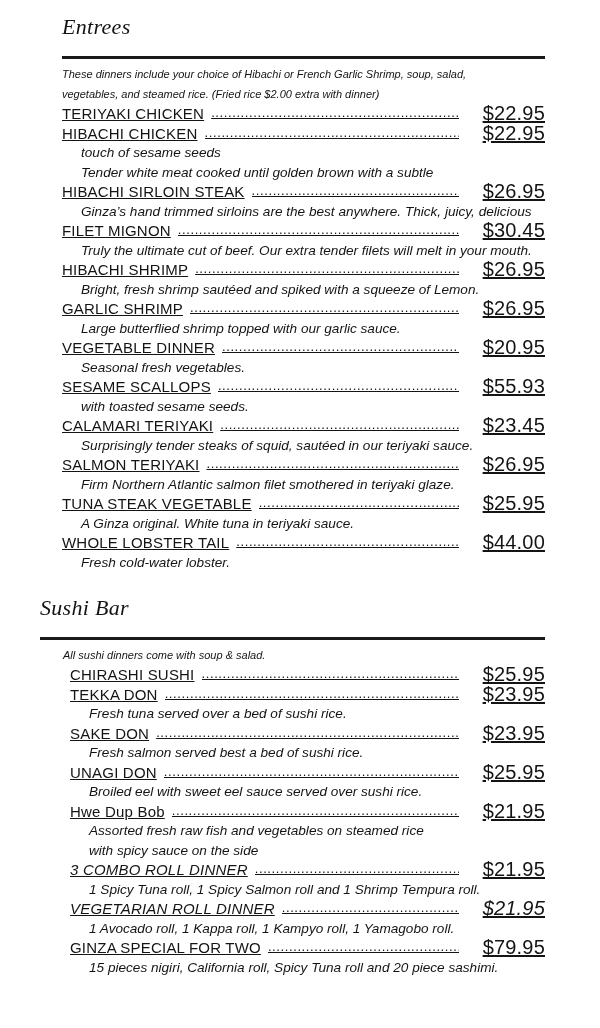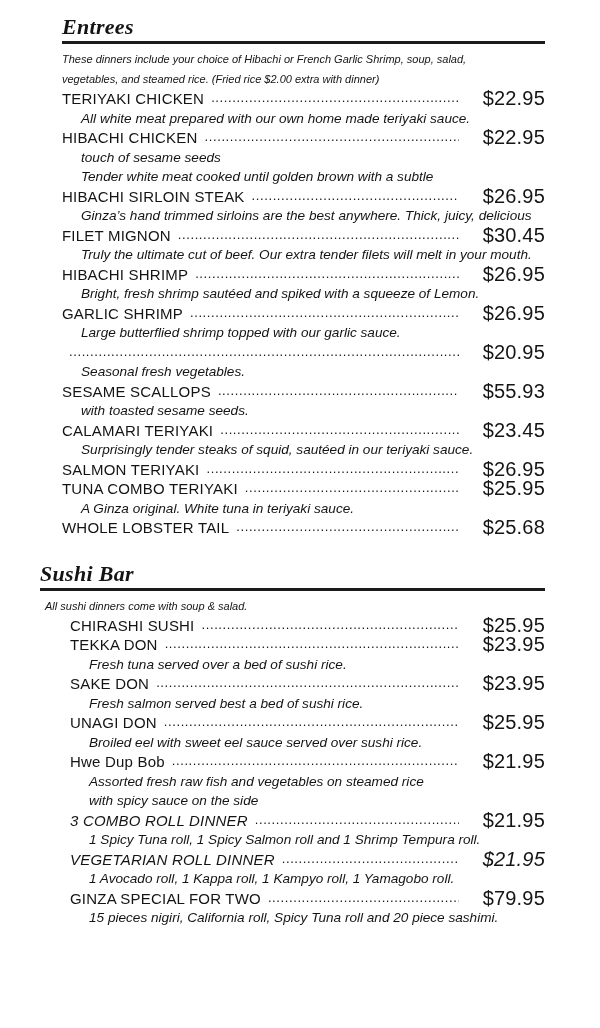--- a/index.html
+++ b/index.html
@@ -22,12 +22,12 @@
     margin: 0 0 5px 0;
     font-family: "Liberation Serif", serif;
     font-style: italic;
-    font-weight: bold;
+    font-weight: normal;
     font-size: 22px;
     line-height: 1.05;
     letter-spacing: 0.3px;
     border-bottom: 3px solid #1a1a1a;
-    padding-bottom: 3px;
+    padding-bottom: 18px;
   }
 
   .intro {

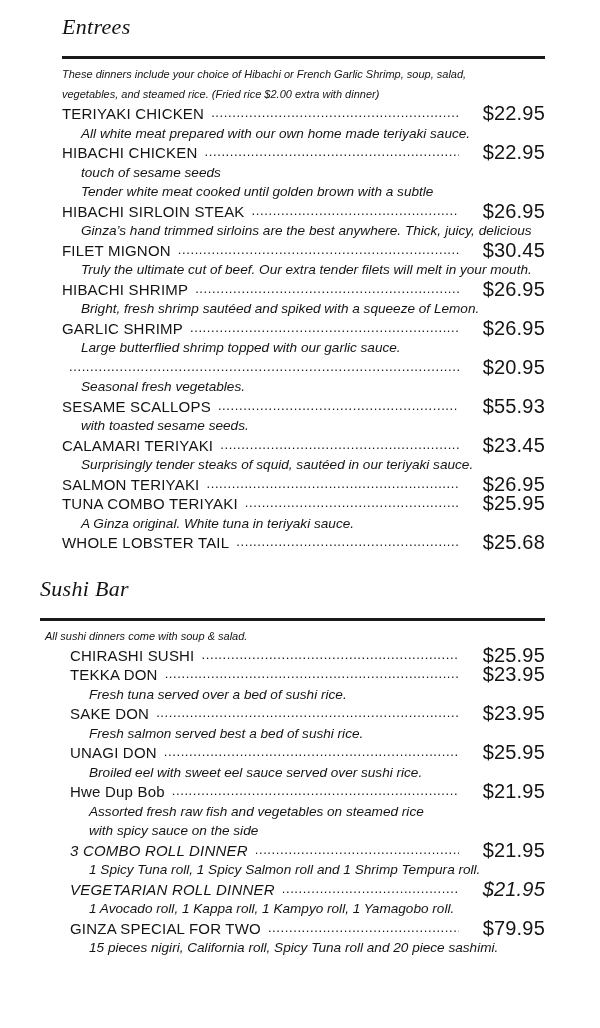--- a/index.html
+++ b/index.html
@@ -45,6 +45,7 @@
     font-size: 15px;
     line-height: 19.5px;
     letter-spacing: 0.2px;
+    text-decoration: underline;
   }
   .name { white-space: nowrap; }
   .name.it, .price.it { font-style: italic; }

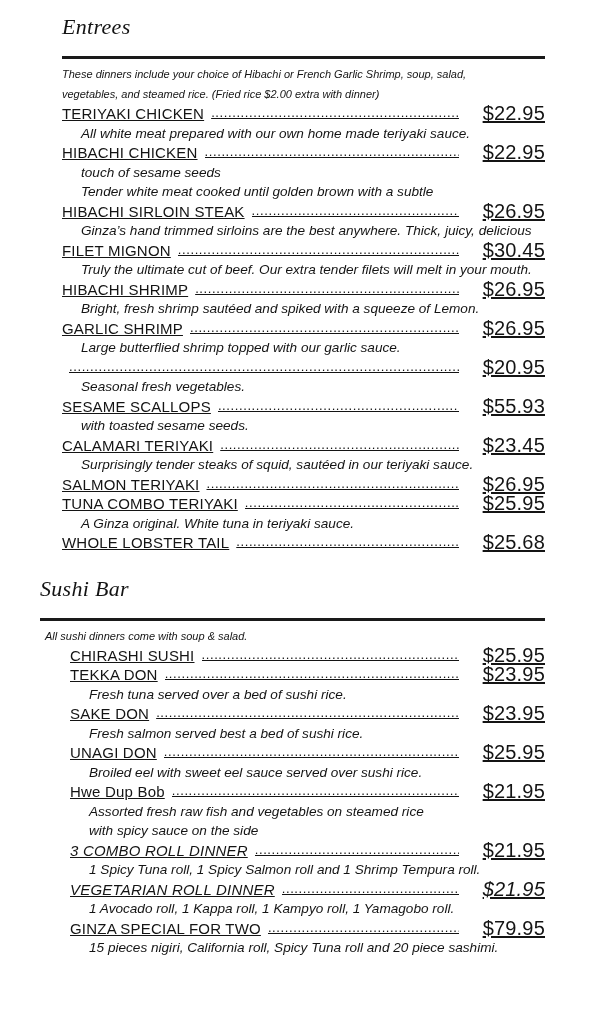--- a/index.html
+++ b/index.html
@@ -88,9 +88,6 @@
       <span class="leader">................................................................................................................................................................</span>
       <span class="price">$22.95</span>
     </div>
-    <div class="descs">
-              <div class="desc">All white meat prepared with our own home made teriyaki sauce.</div>
-            </div>
   </div>
 
   <div class="item">

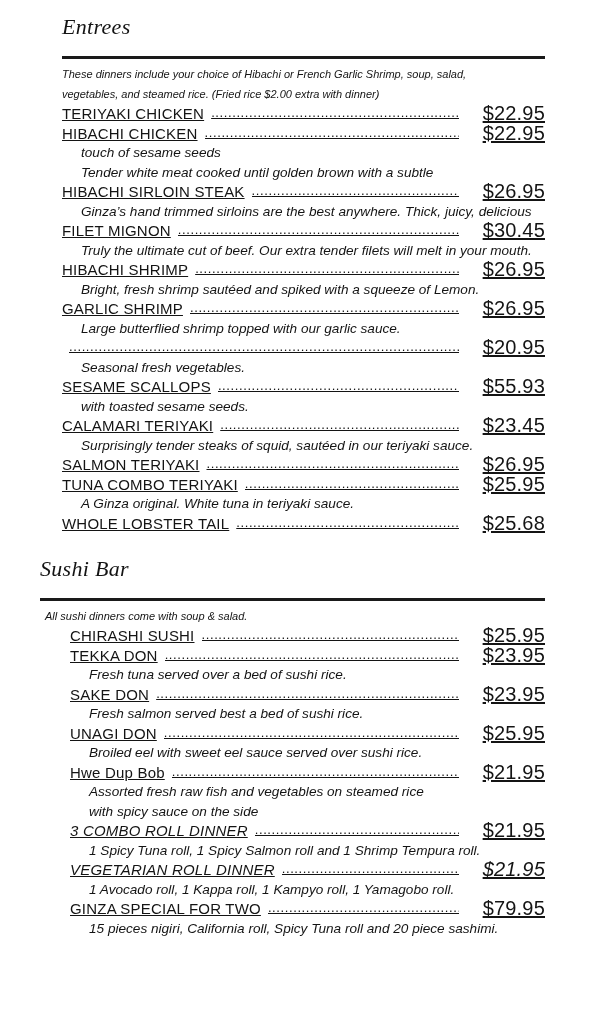--- a/index.html
+++ b/index.html
@@ -148,6 +148,7 @@
 
   <div class="item">
     <div class="row">
+      <span class="name">VEGETABLE DINNER</span>
       <span class="leader">................................................................................................................................................................</span>
       <span class="price">$20.95</span>
     </div>

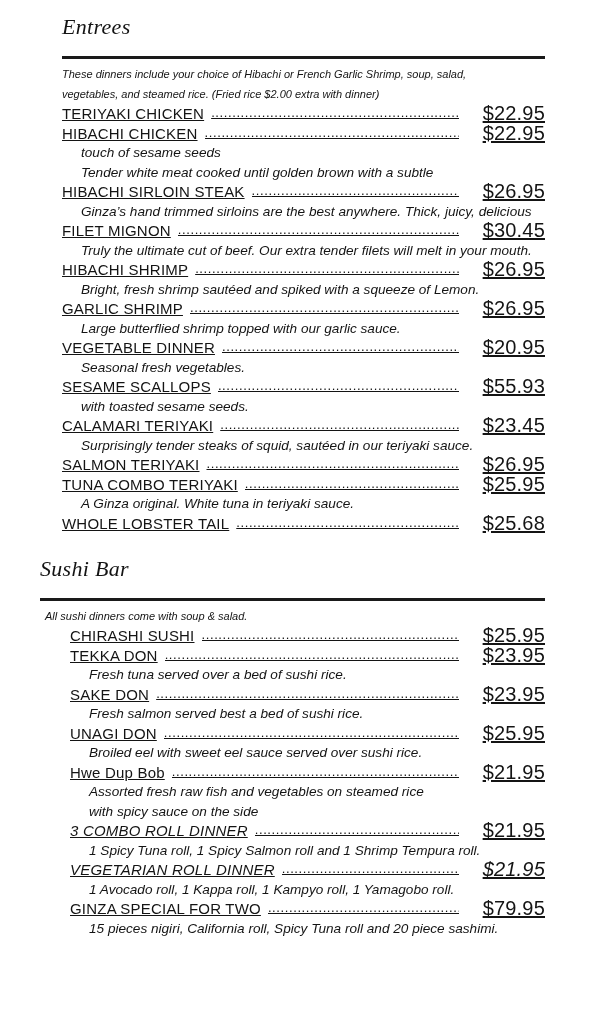--- a/index.html
+++ b/index.html
@@ -185,6 +185,9 @@
       <span class="leader">................................................................................................................................................................</span>
       <span class="price">$26.95</span>
     </div>
+    <div class="descs">
+              <div class="desc">Firm Northern Atlantic salmon filet smothered in teriyaki glaze.</div>
+            </div>
   </div>
 
   <div class="item">

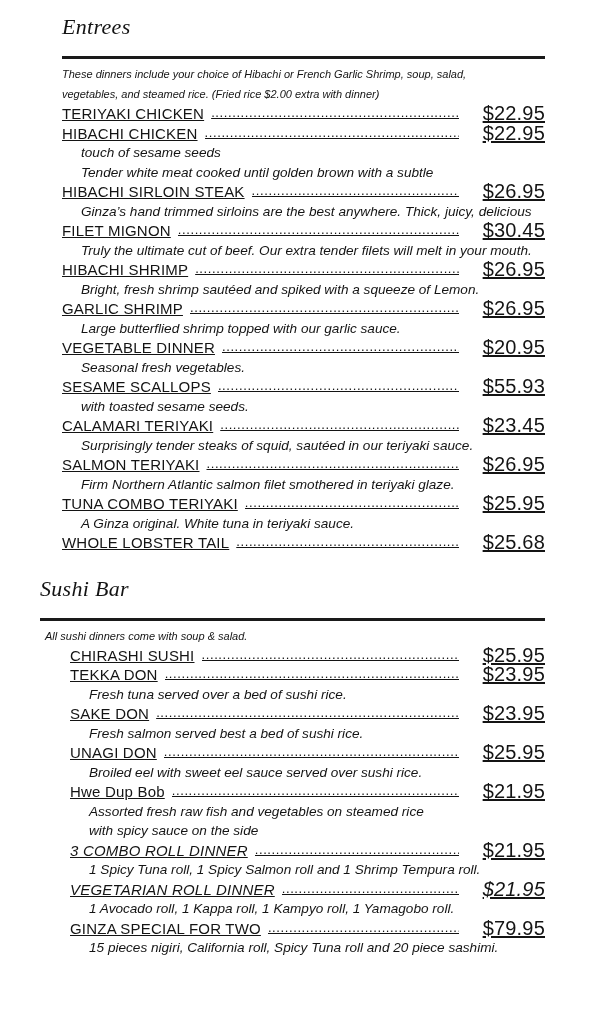--- a/index.html
+++ b/index.html
@@ -192,7 +192,7 @@
 
   <div class="item">
     <div class="row">
-      <span class="name">TUNA COMBO TERIYAKI</span>
+      <span class="name">TUNA STEAK VEGETABLE</span>
       <span class="leader">................................................................................................................................................................</span>
       <span class="price">$25.95</span>
     </div>

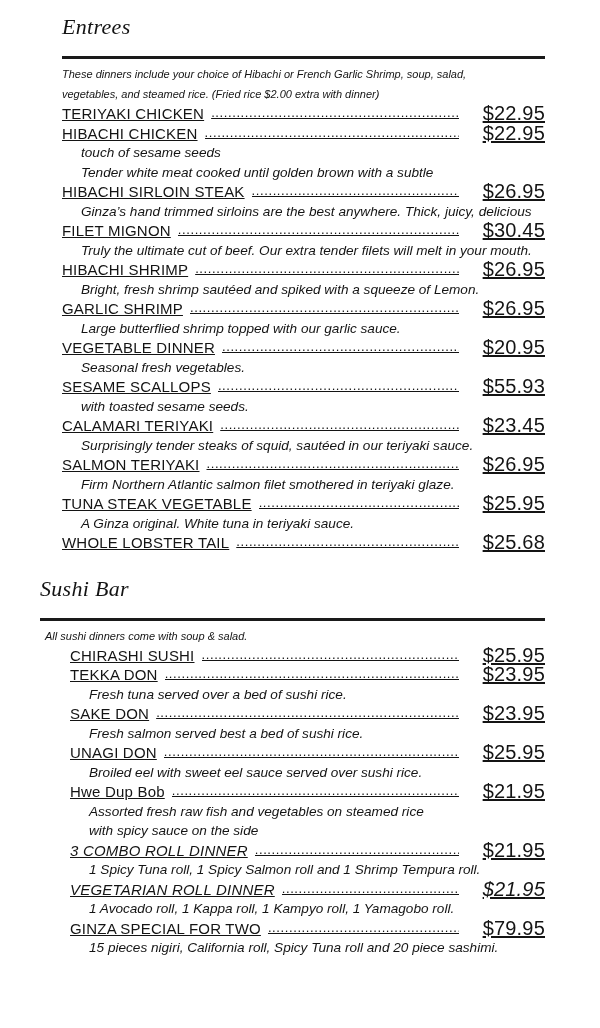--- a/index.html
+++ b/index.html
@@ -205,7 +205,7 @@
     <div class="row">
       <span class="name">WHOLE LOBSTER TAIL</span>
       <span class="leader">................................................................................................................................................................</span>
-      <span class="price">$25.68</span>
+      <span class="price">$44.00</span>
     </div>
   </div>
 </div>

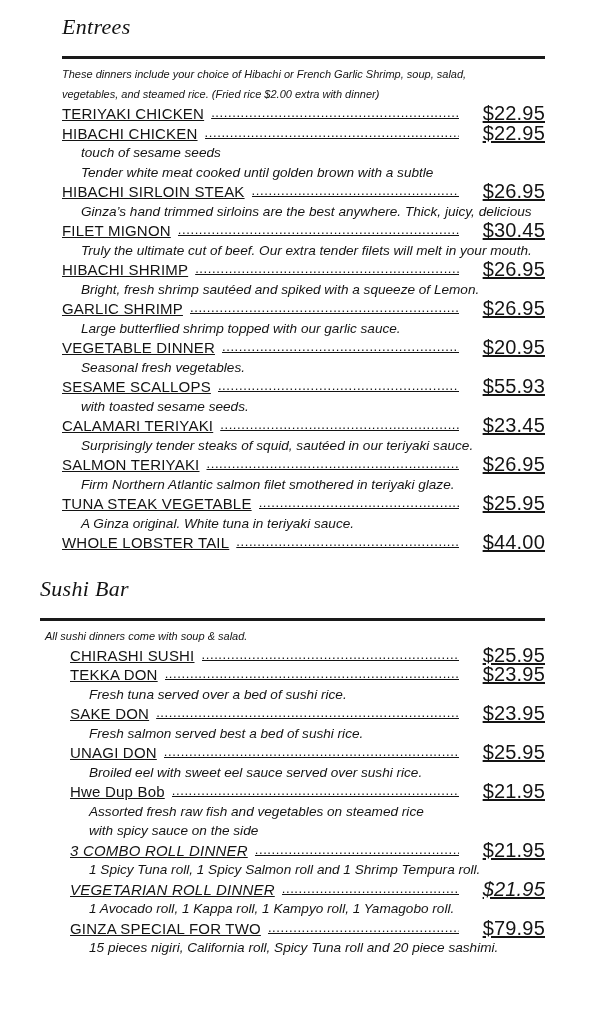--- a/index.html
+++ b/index.html
@@ -207,6 +207,9 @@
       <span class="leader">................................................................................................................................................................</span>
       <span class="price">$44.00</span>
     </div>
+    <div class="descs">
+              <div class="desc">Fresh cold-water lobster.</div>
+            </div>
   </div>
 </div>
   </section>

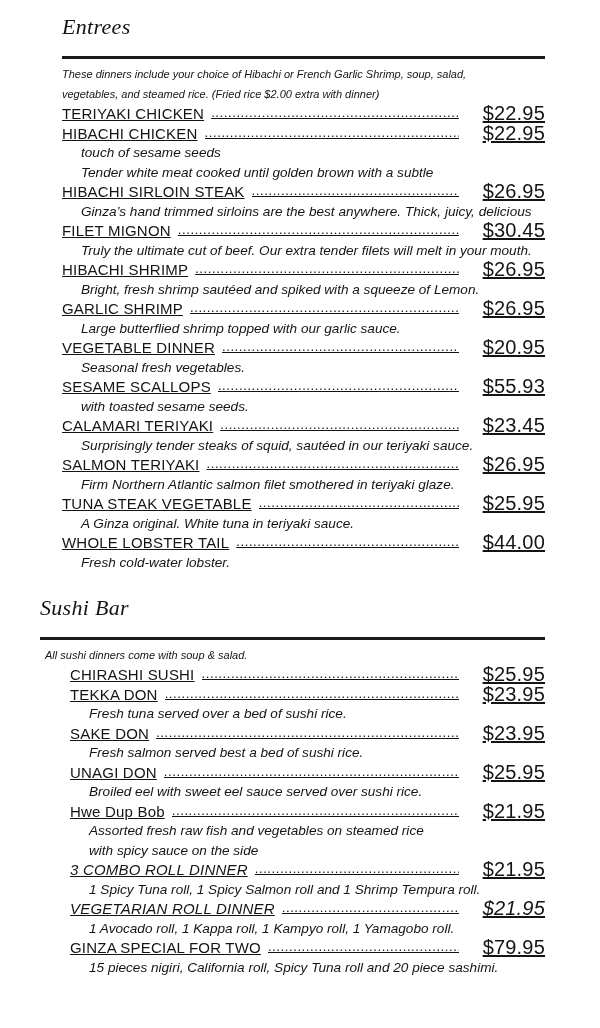--- a/index.html
+++ b/index.html
@@ -36,7 +36,7 @@
     line-height: 20px;
     font-weight: 500;
   }
-  section.sec-1 .intro { margin-left: 5px; font-style: italic; }
+  section.sec-1 .intro { margin-left: 23px; font-style: italic; }
   section.sec-1 .item { margin-left: 30px; }
 
   .row {

